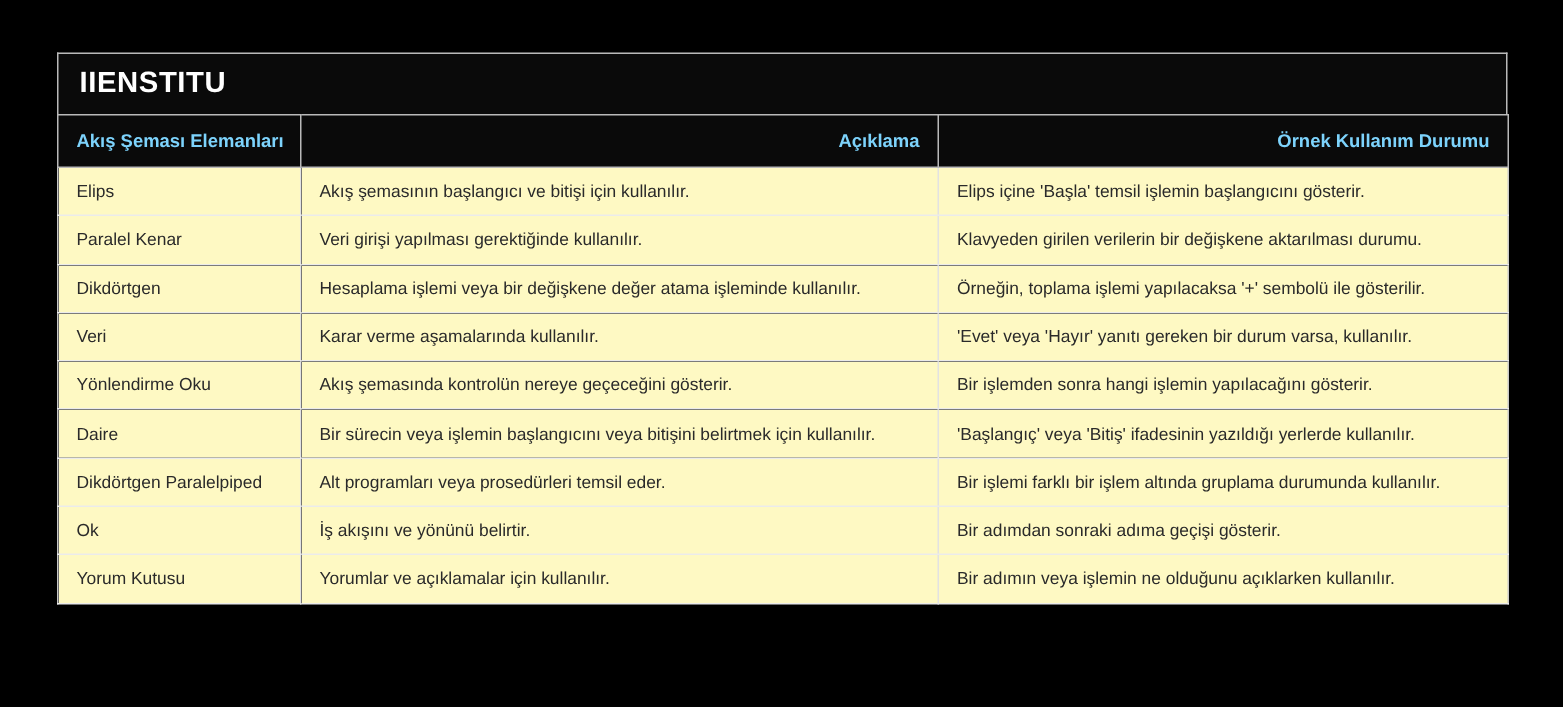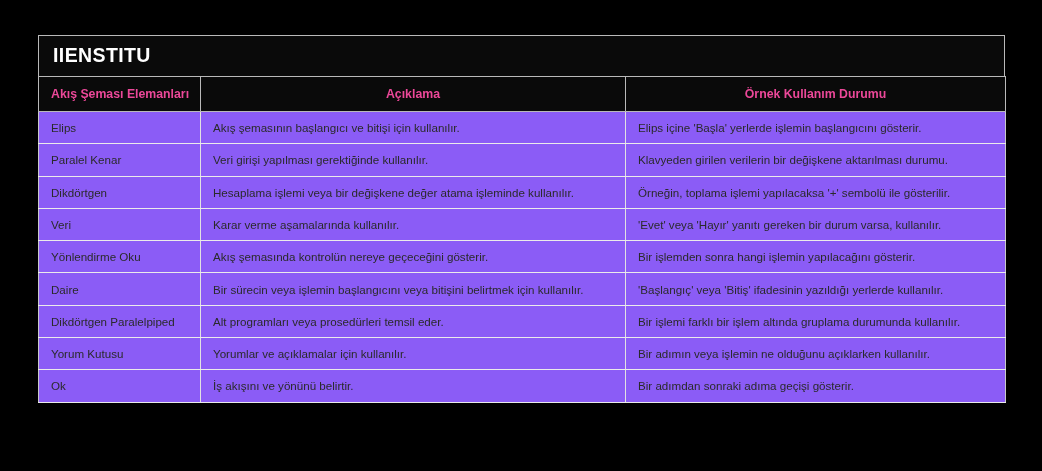--- a/index.html
+++ b/index.html
@@ -67,10 +67,10 @@
 
   thead th {
     background: #0a0a0a;
-    color: #ec4899;
+    color: #7dd3fc;
     font-size: 12.3px;
     font-weight: bold;
-    text-align: center;
+    text-align: right;
     padding: 10px 12px 10px 12px;
     height: 32px;
     border: 1px solid #b9b9b9;

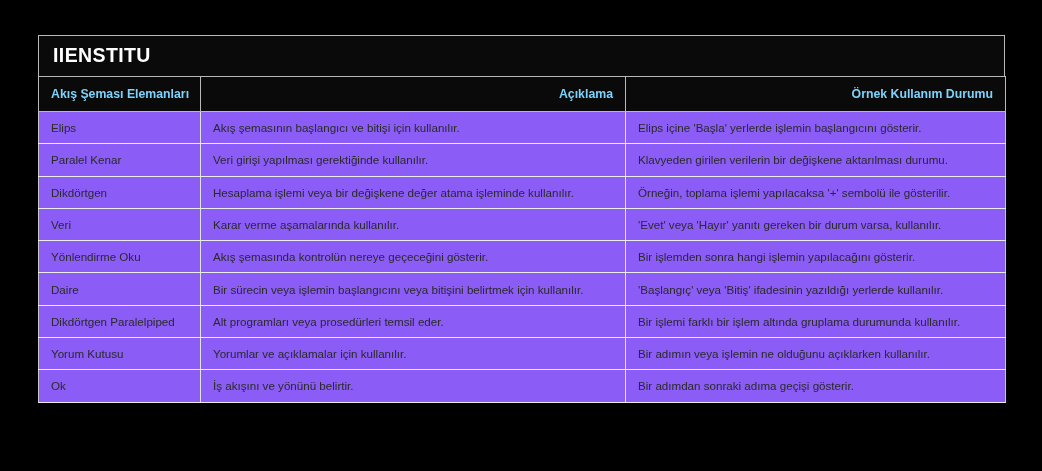--- a/index.html
+++ b/index.html
@@ -80,7 +80,7 @@
   }
 
   tbody td {
-    background: #8b5cf6;
+    background: #fef9c3;
     color: #2a2a2a;
     font-size: 11.6px;
     font-weight: normal;

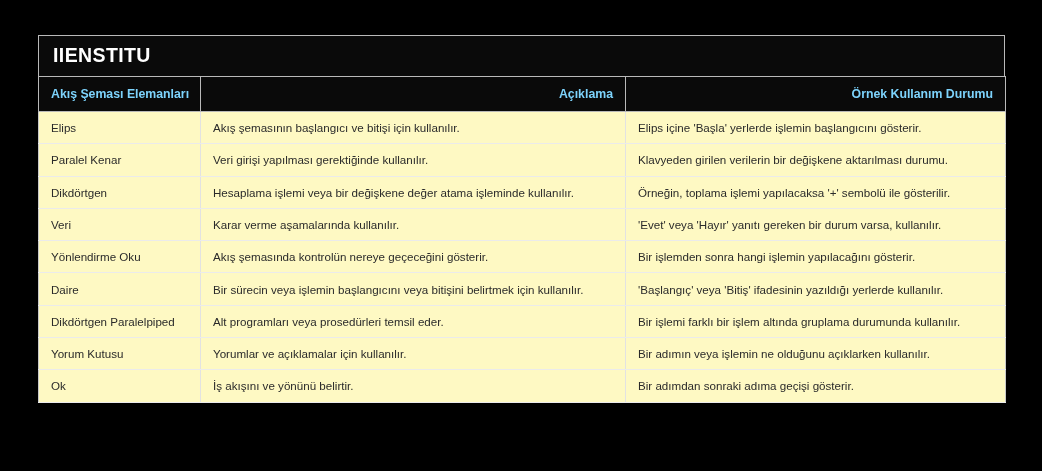--- a/index.html
+++ b/index.html
@@ -136,7 +136,7 @@
           <tr>
             <td class="col-first">Elips</td>
             <td>Akış şemasının başlangıcı ve bitişi için kullanılır.</td>
-            <td class="col-last">Elips içine 'Başla' yerlerde işlemin başlangıcını gösterir.</td>
+            <td class="col-last">Elips içine 'Başla' temsil işlemin başlangıcını gösterir.</td>
           </tr>
           <tr>
             <td class="col-first">Paralel Kenar</td>

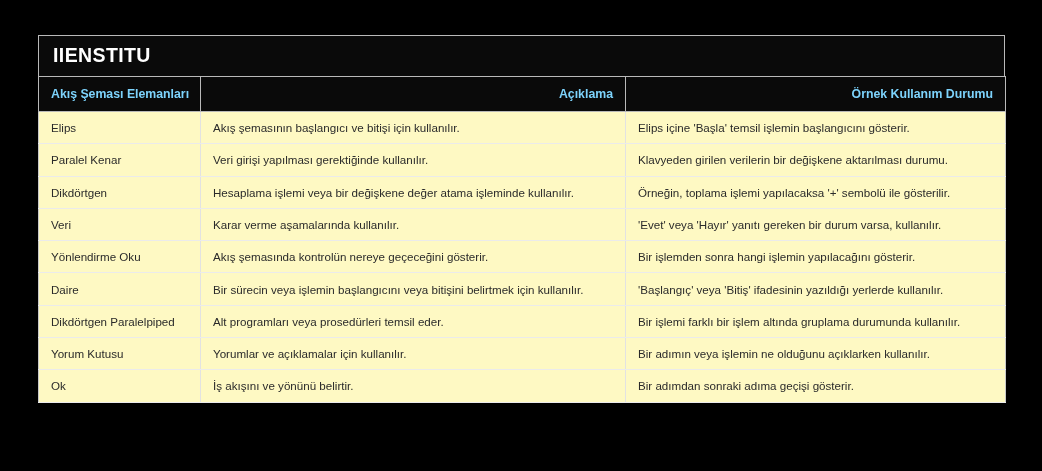--- a/index.html
+++ b/index.html
@@ -169,14 +169,14 @@
             <td class="col-last">Bir işlemi farklı bir işlem altında gruplama durumunda kullanılır.</td>
           </tr>
           <tr>
+            <td class="col-first">Ok</td>
+            <td>İş akışını ve yönünü belirtir.</td>
+            <td class="col-last">Bir adımdan sonraki adıma geçişi gösterir.</td>
+          </tr>
+          <tr>
             <td class="col-first">Yorum Kutusu</td>
             <td>Yorumlar ve açıklamalar için kullanılır.</td>
             <td class="col-last">Bir adımın veya işlemin ne olduğunu açıklarken kullanılır.</td>
-          </tr>
-          <tr>
-            <td class="col-first">Ok</td>
-            <td>İş akışını ve yönünü belirtir.</td>
-            <td class="col-last">Bir adımdan sonraki adıma geçişi gösterir.</td>
           </tr>
         </tbody>
     </table>

